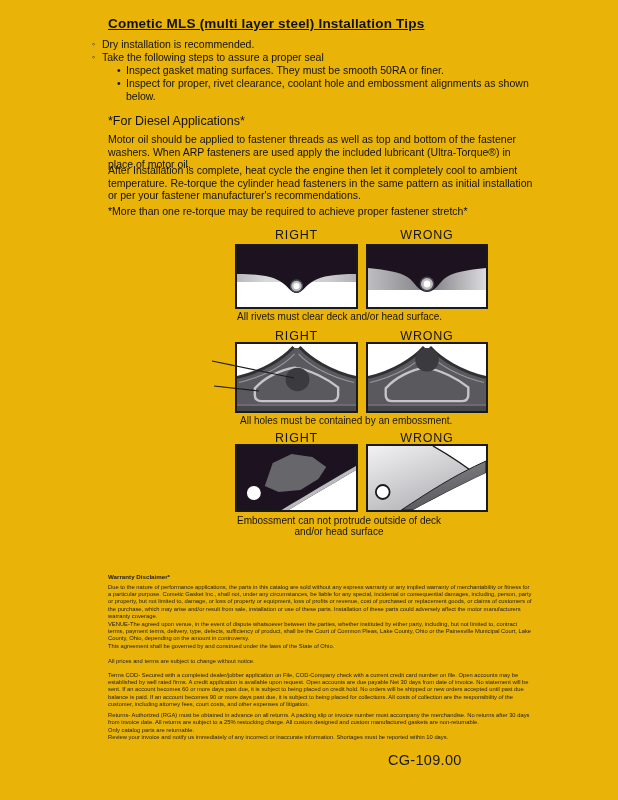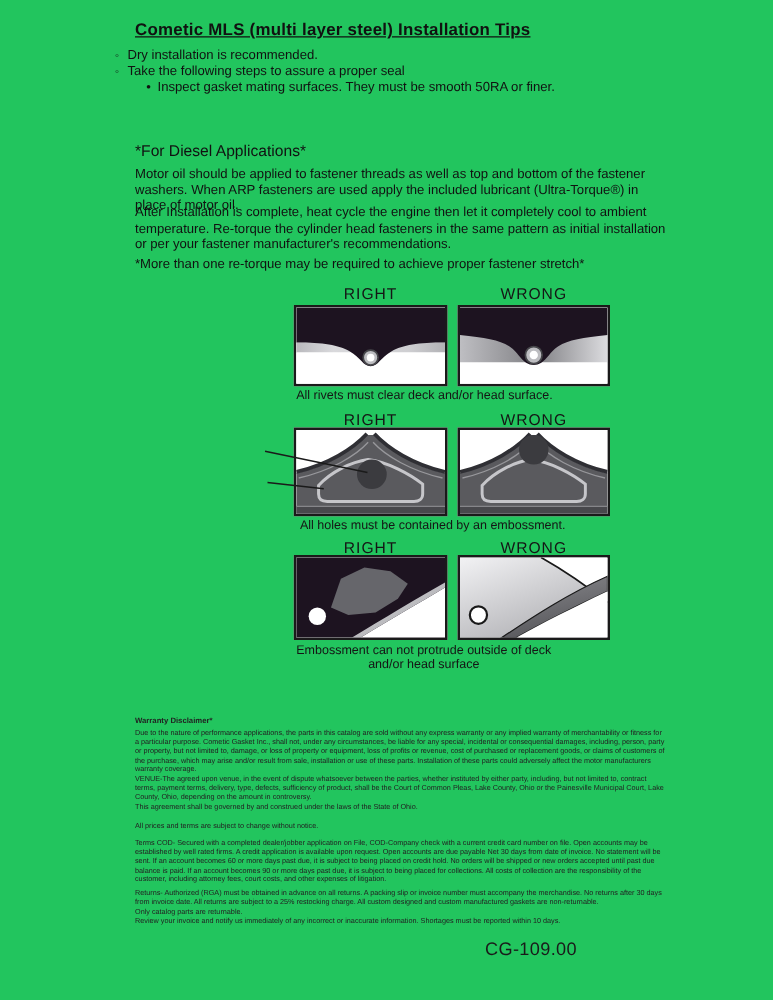--- a/index.html
+++ b/index.html
@@ -4,7 +4,7 @@
 <style>
   html,body{margin:0;padding:0;background:#ffffff;}
   .page{
-    position:relative;width:618px;height:800px;background:#22c55e;overflow:hidden;
+    position:relative;width:618px;height:800px;background:#eab308;overflow:hidden;
     font-family:"Liberation Sans", sans-serif;color:#111;
   }
   .abs{position:absolute;}

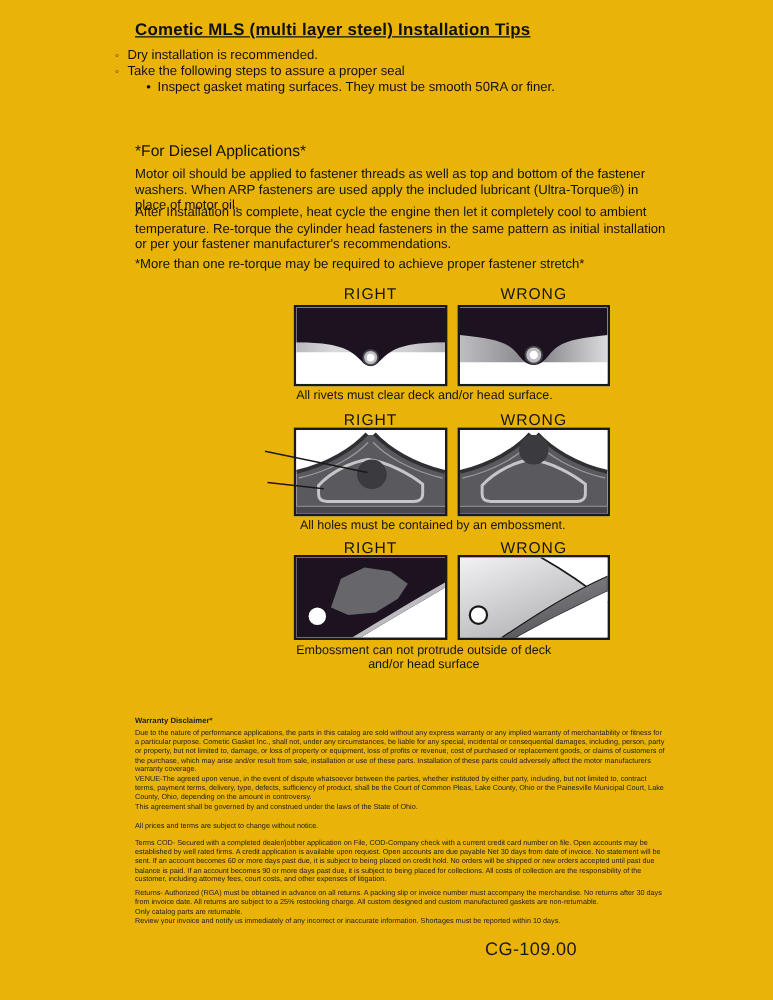--- a/index.html
+++ b/index.html
@@ -41,6 +41,7 @@
     <div class="b1">Dry installation is recommended.</div>
     <div class="b1">Take the following steps to assure a proper seal</div>
     <div class="b2">Inspect gasket mating surfaces.  They must be smooth 50RA or finer.</div>
+    <div class="b2">Inspect for proper, rivet clearance, coolant hole and embossment alignments as shown below.</div>
   </div>
 
   <div class="abs diesel-heading">*For Diesel Applications*</div>

